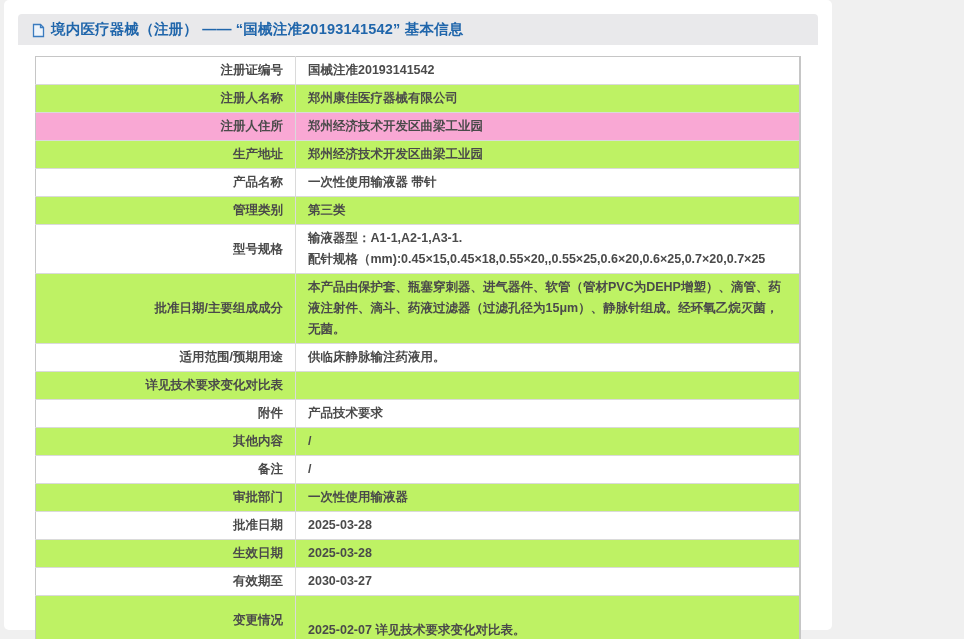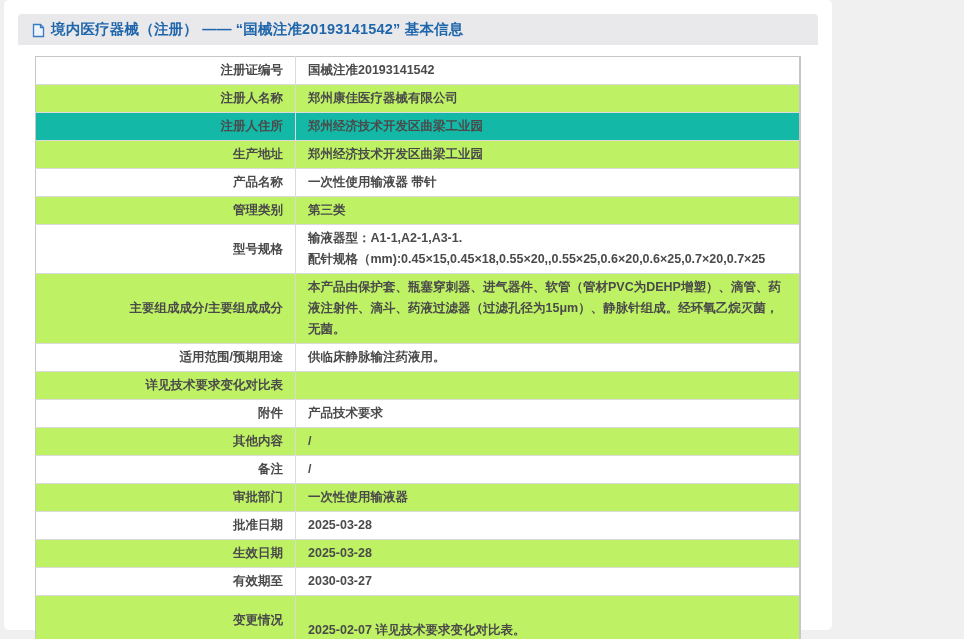--- a/index.html
+++ b/index.html
@@ -31,7 +31,7 @@
   }
   table.info tr { background:#ffffff; }
   table.info tr.even { background:#bef264; }
-  table.info tr.hovered { background:#14b8a6;margin-left:14px; }
+  table.info tr.hovered { background:#f9a8d4;margin-left:14px; }
   table.info td {
     border-top:1px solid #dadada;
     line-height:21px; height:27px; vertical-align:middle;

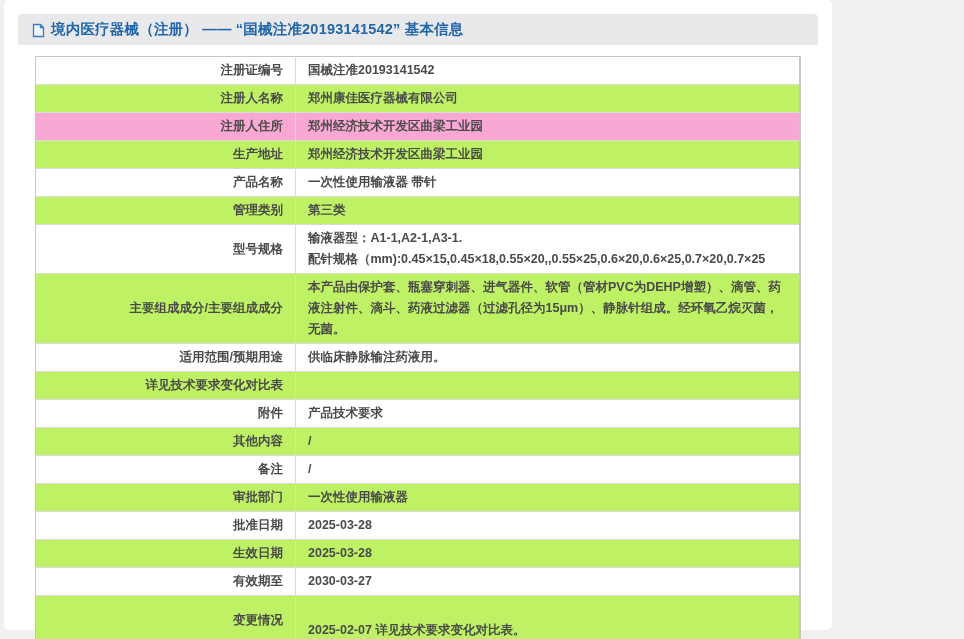--- a/index.html
+++ b/index.html
@@ -101,7 +101,7 @@
 配针规格（mm):0.45×15,0.45×18,0.55×20,,0.55×25,0.6×20,0.6×25,0.7×20,0.7×25</td>
           </tr>
           <tr class="even">
-            <td class="label"><span>主要组成成分/主要组成成分</span></td>
+            <td class="label"><span>批准日期/主要组成成分</span></td>
             <td class="value">本产品由保护套、瓶塞穿刺器、进气器件、软管（管材PVC为DEHP增塑）、滴管、药液注射件、滴斗、药液过滤器（过滤孔径为15μm）、静脉针组成。经环氧乙烷灭菌，无菌。</td>
           </tr>
           <tr class="">

